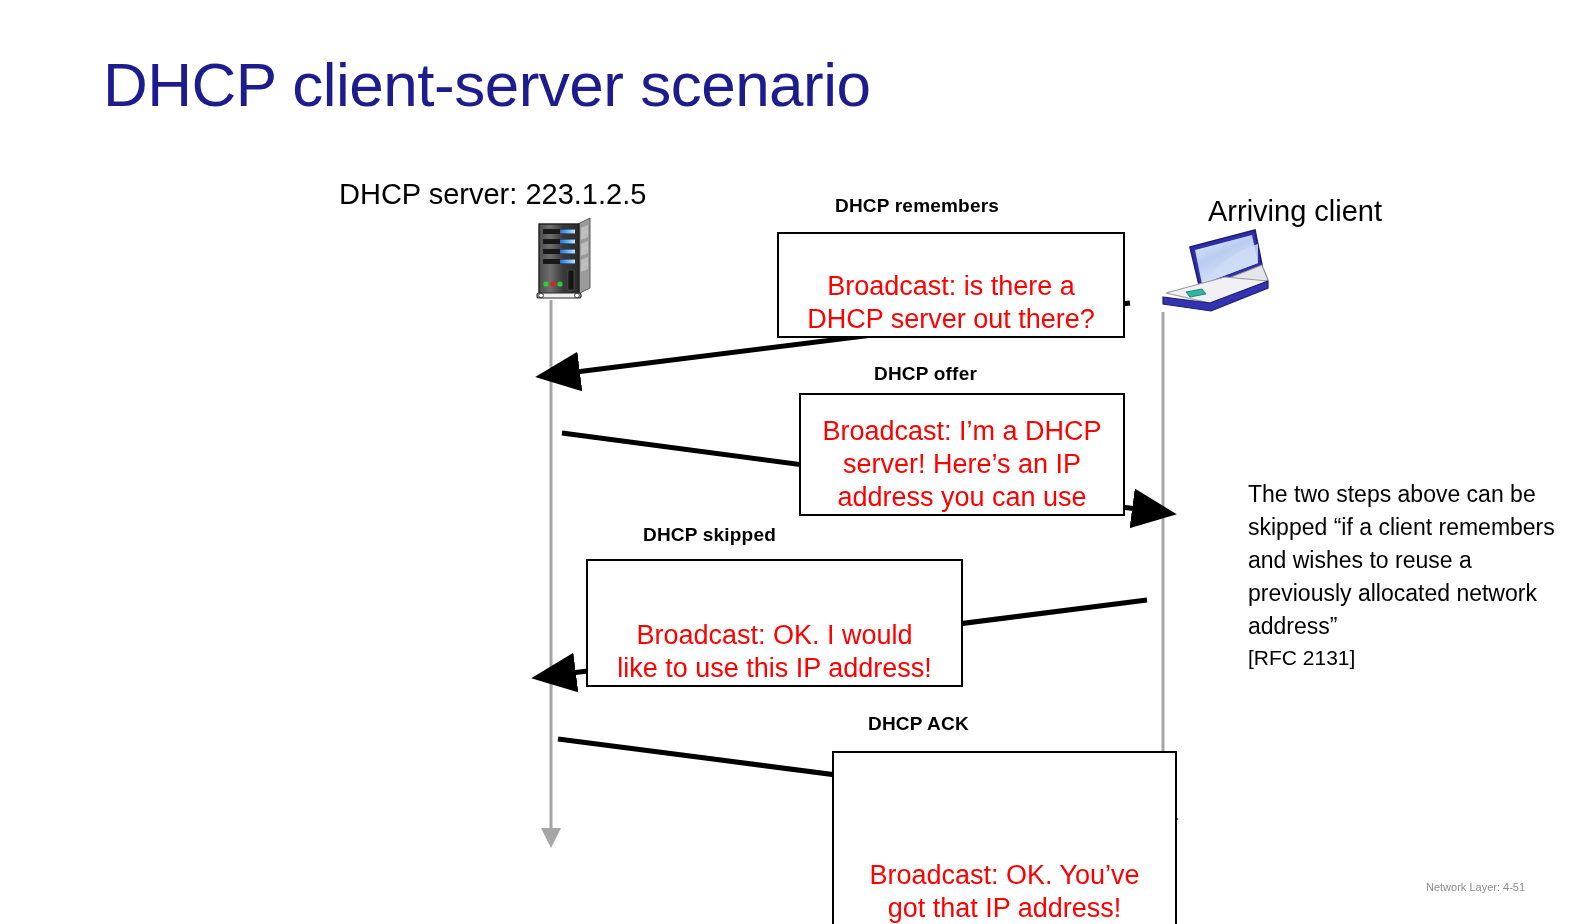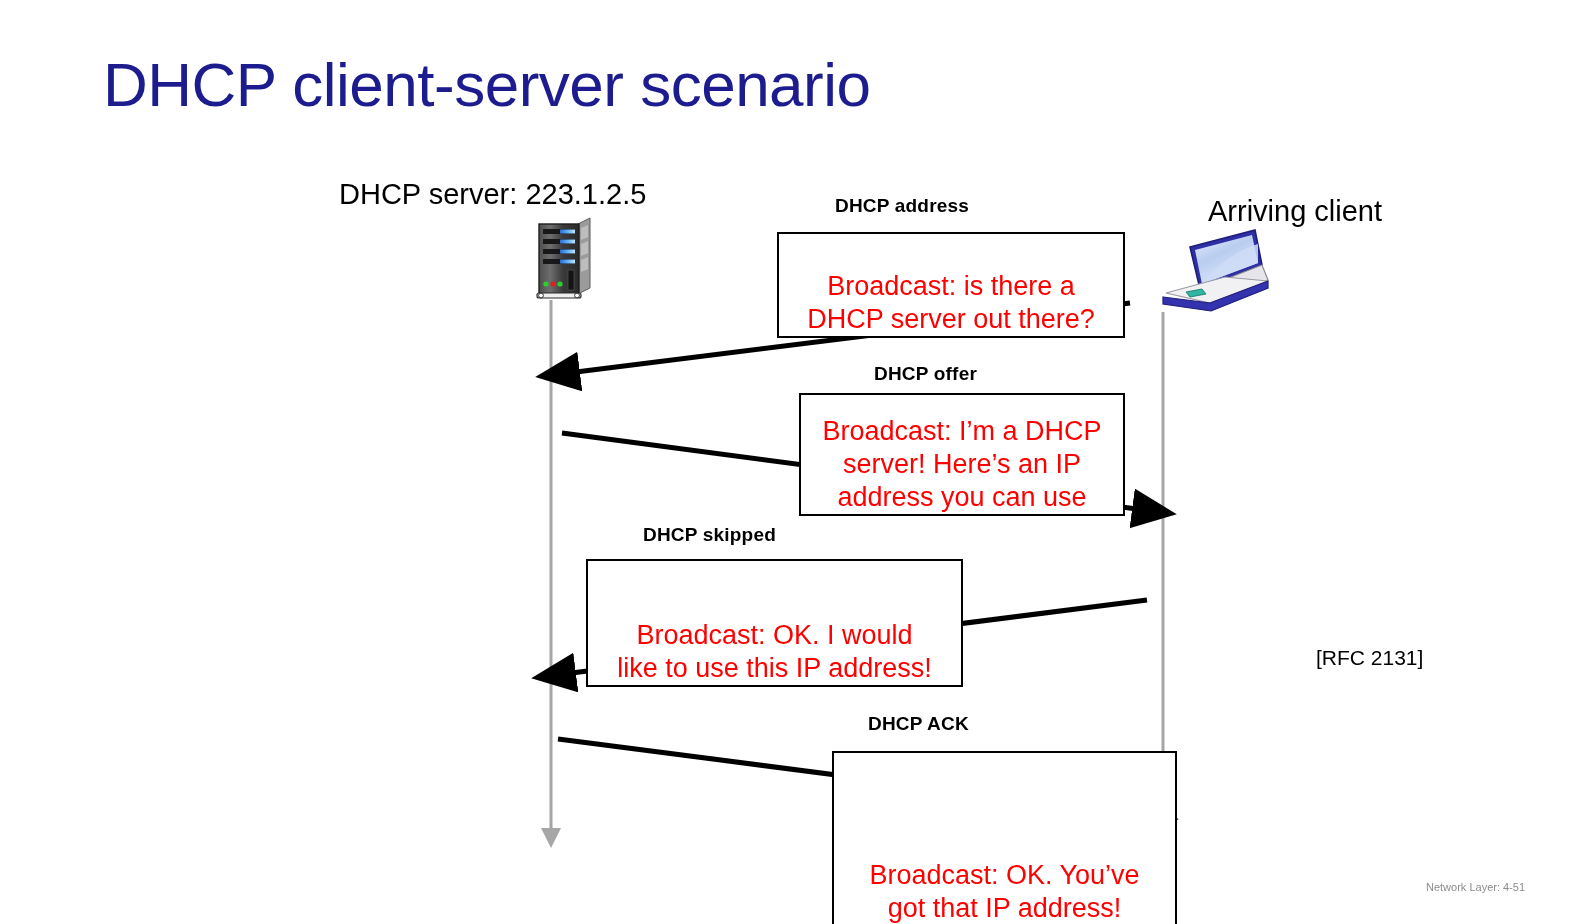--- a/index.html
+++ b/index.html
@@ -218,7 +218,7 @@
 
     <div class="abs endpoint-label" id="client-label">Arriving client</div>
 
-    <div class="abs msg-label" style="left:787px; top:195px;">DHCP address</div>
+    <div class="abs msg-label" style="left:787px; top:195px;">DHCP remembers</div>
 
     <div class="abs msg-label" style="left:826px; top:363px;">DHCP offer</div>
 

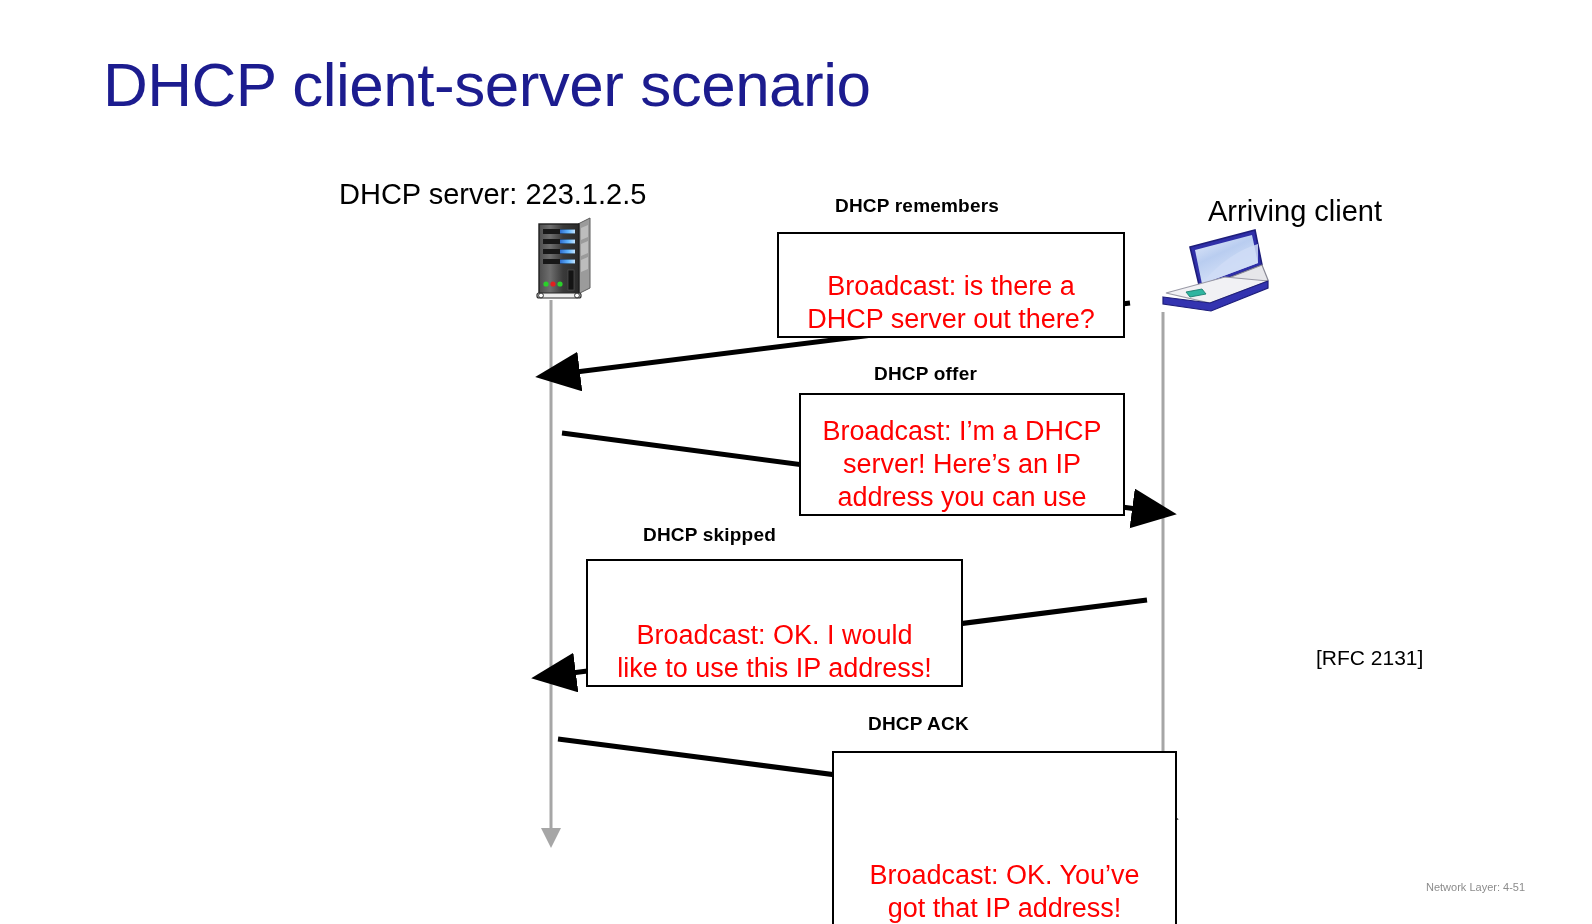--- a/index.html
+++ b/index.html
@@ -226,6 +226,7 @@
 
     <div class="abs msg-label" style="left:820px; top:713px;">DHCP ACK</div>
 
+    <div class="abs" id="note">The two steps above can be skipped “if a client remembers and wishes to reuse a previously allocated network address”</div>
 
     <div class="abs" id="note-rfc">[RFC 2131]</div>
 

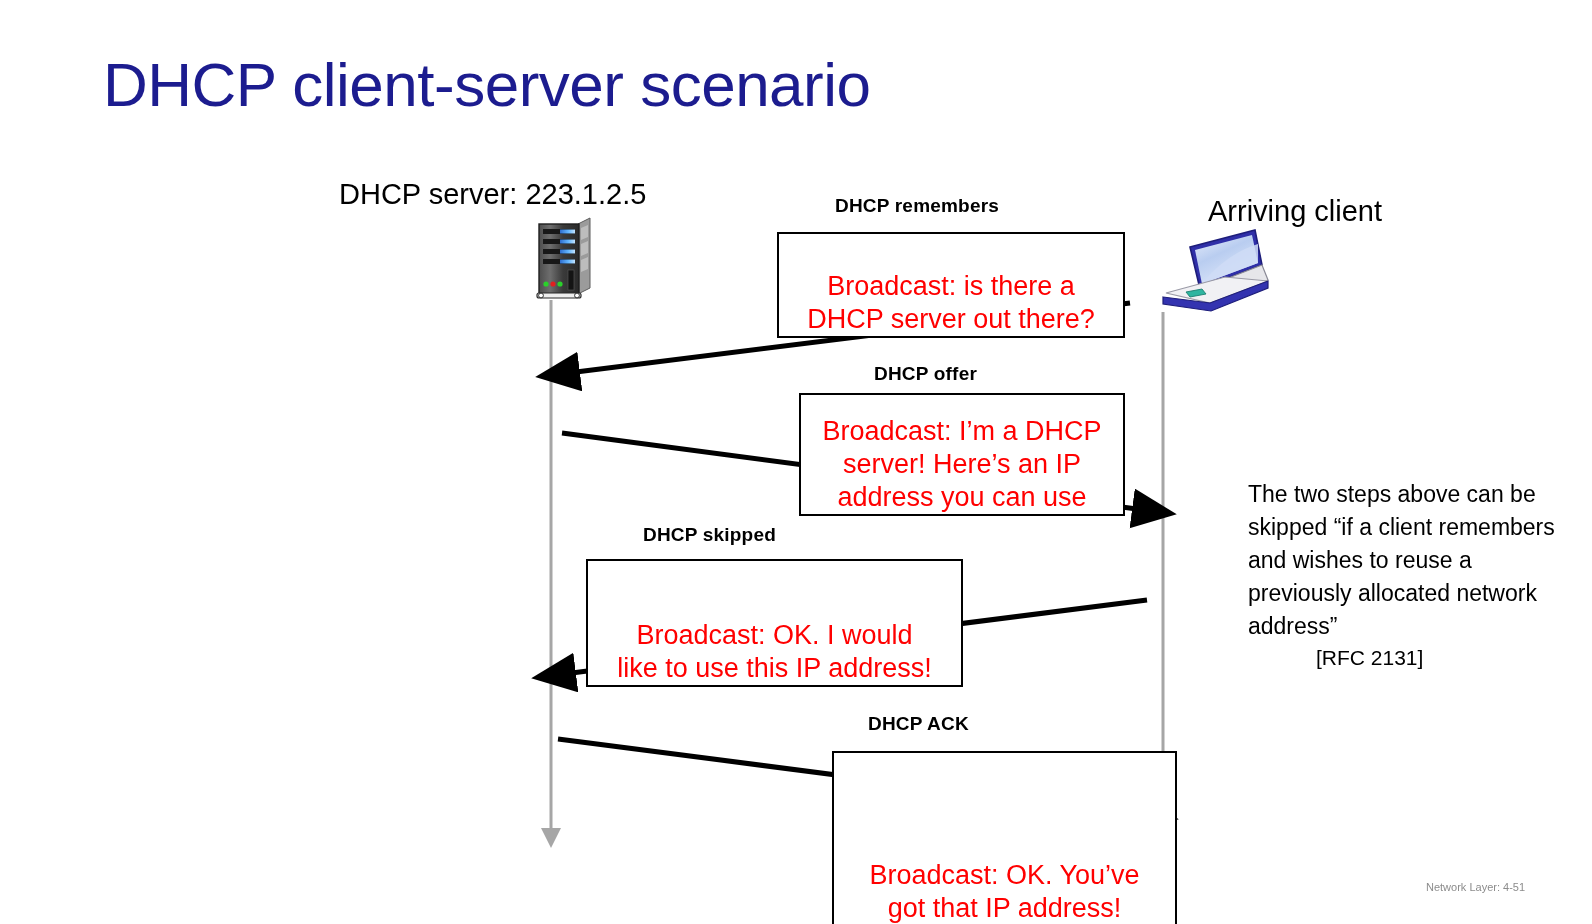--- a/index.html
+++ b/index.html
@@ -56,7 +56,7 @@
     font-family:"Liberation Sans", sans-serif;
   }
   #note-rfc{
-    left:1268px; top:644px;
+    left:1200px; top:644px;
     font-size:21px; line-height:28px; color:#000000;
     white-space:nowrap;
     font-family:"Liberation Sans", sans-serif;

